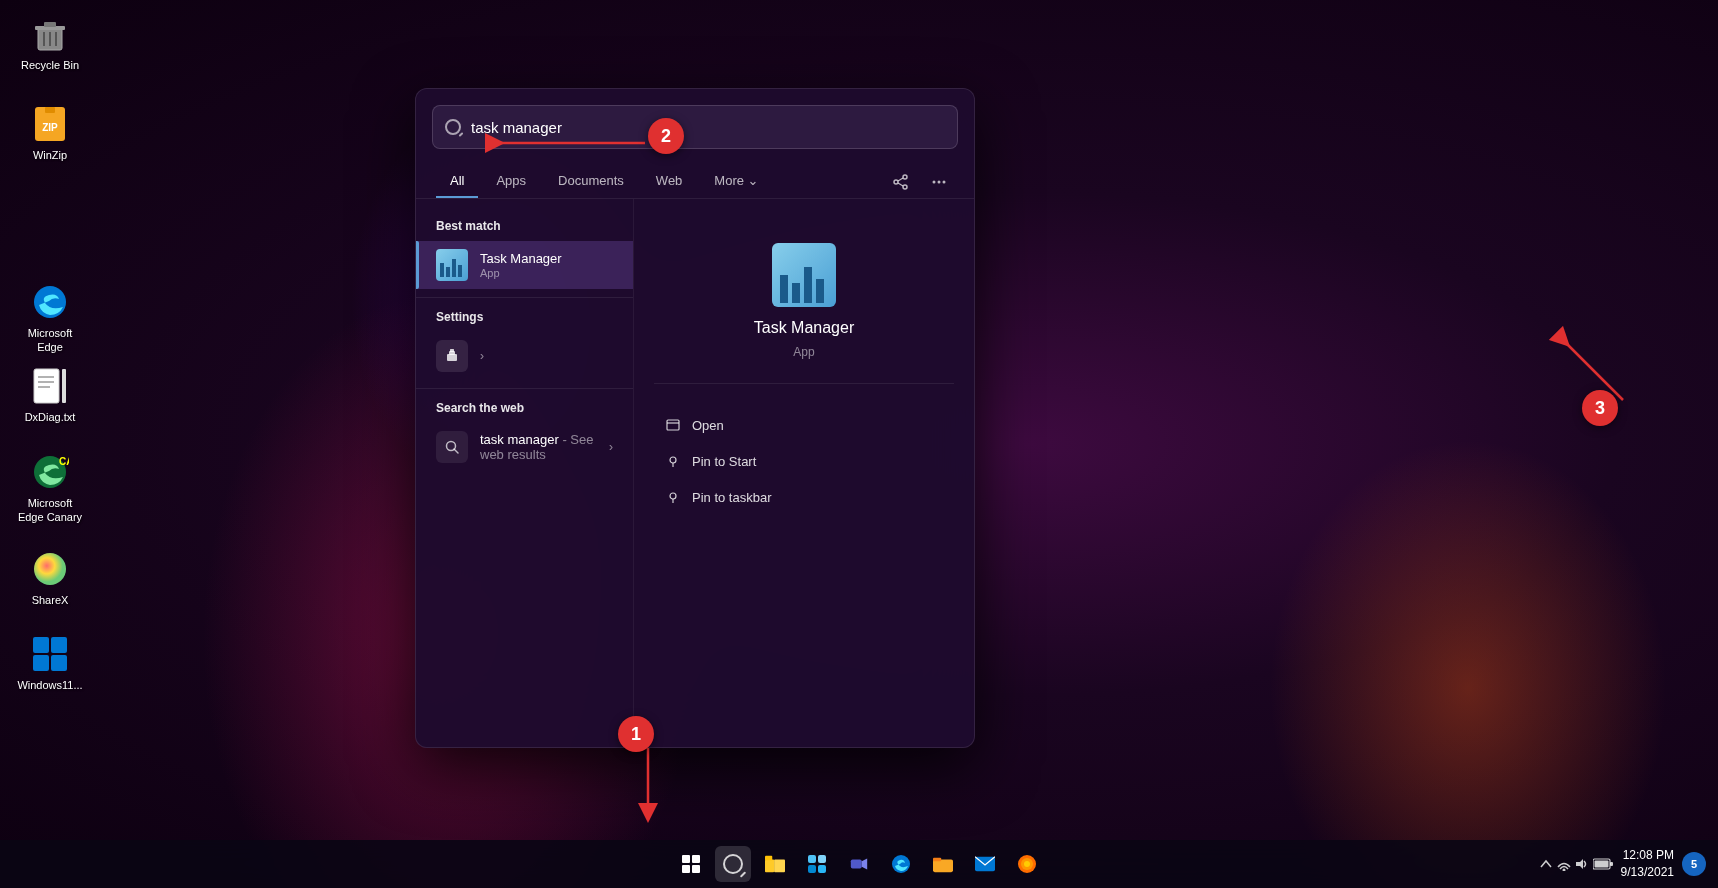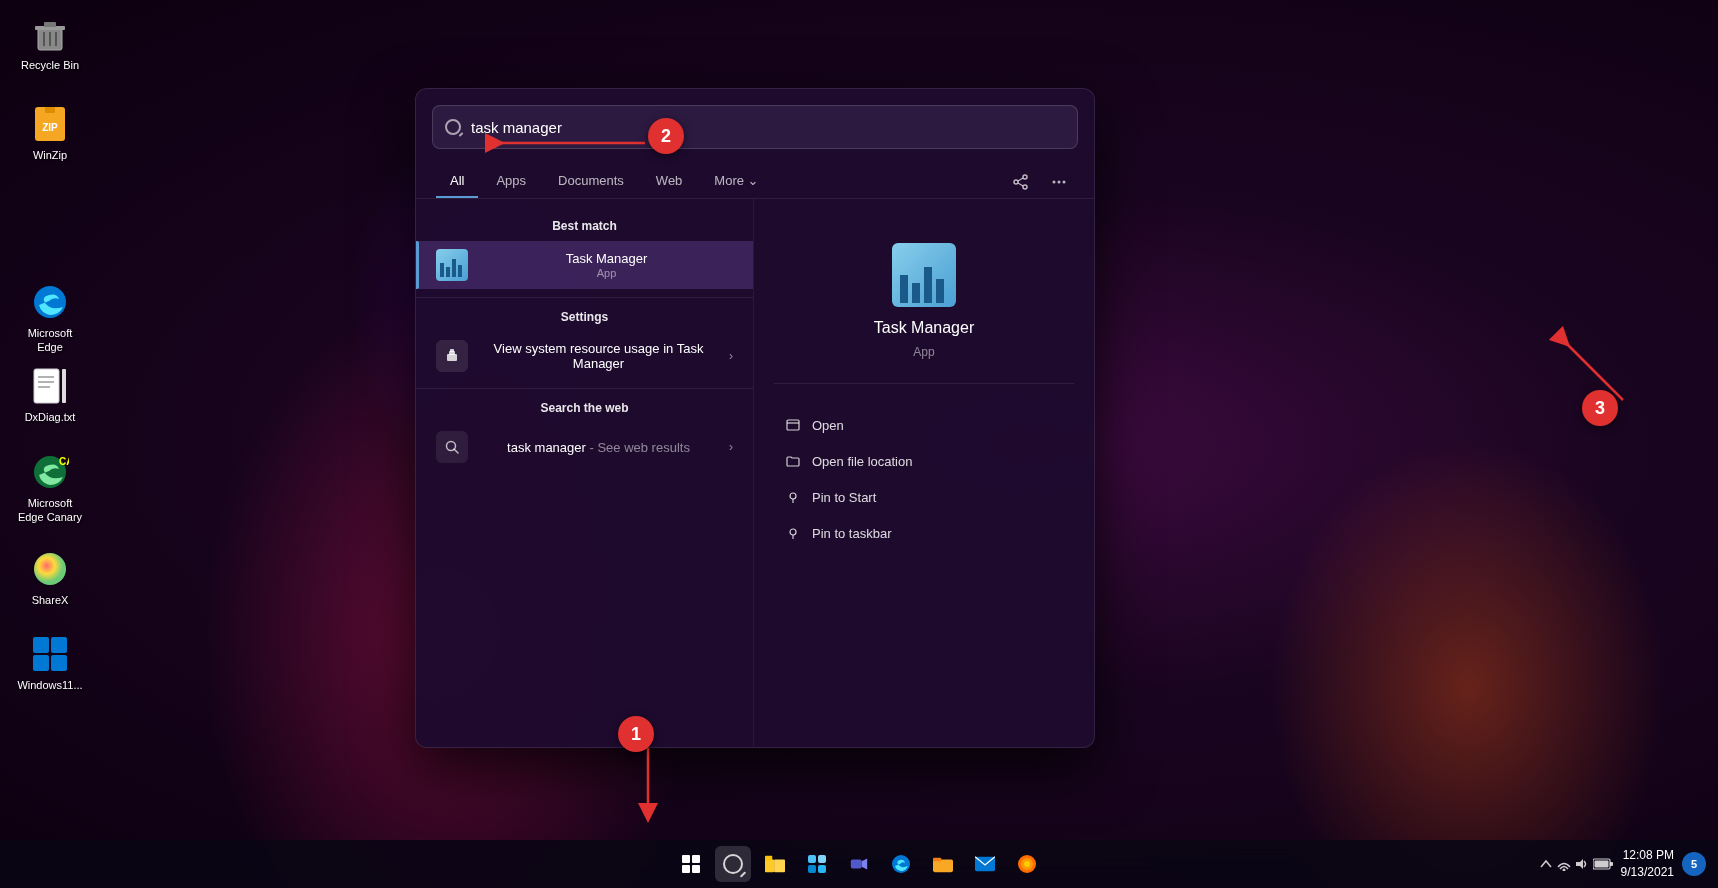--- a/index.html
+++ b/index.html
@@ -150,7 +150,7 @@
       position: absolute;
       left: 415px;
       top: 88px;
-      width: 680px;
+      width: 560px;
       height: 660px;
       background: rgba(30,10,45,0.97);
       border-radius: 12px;

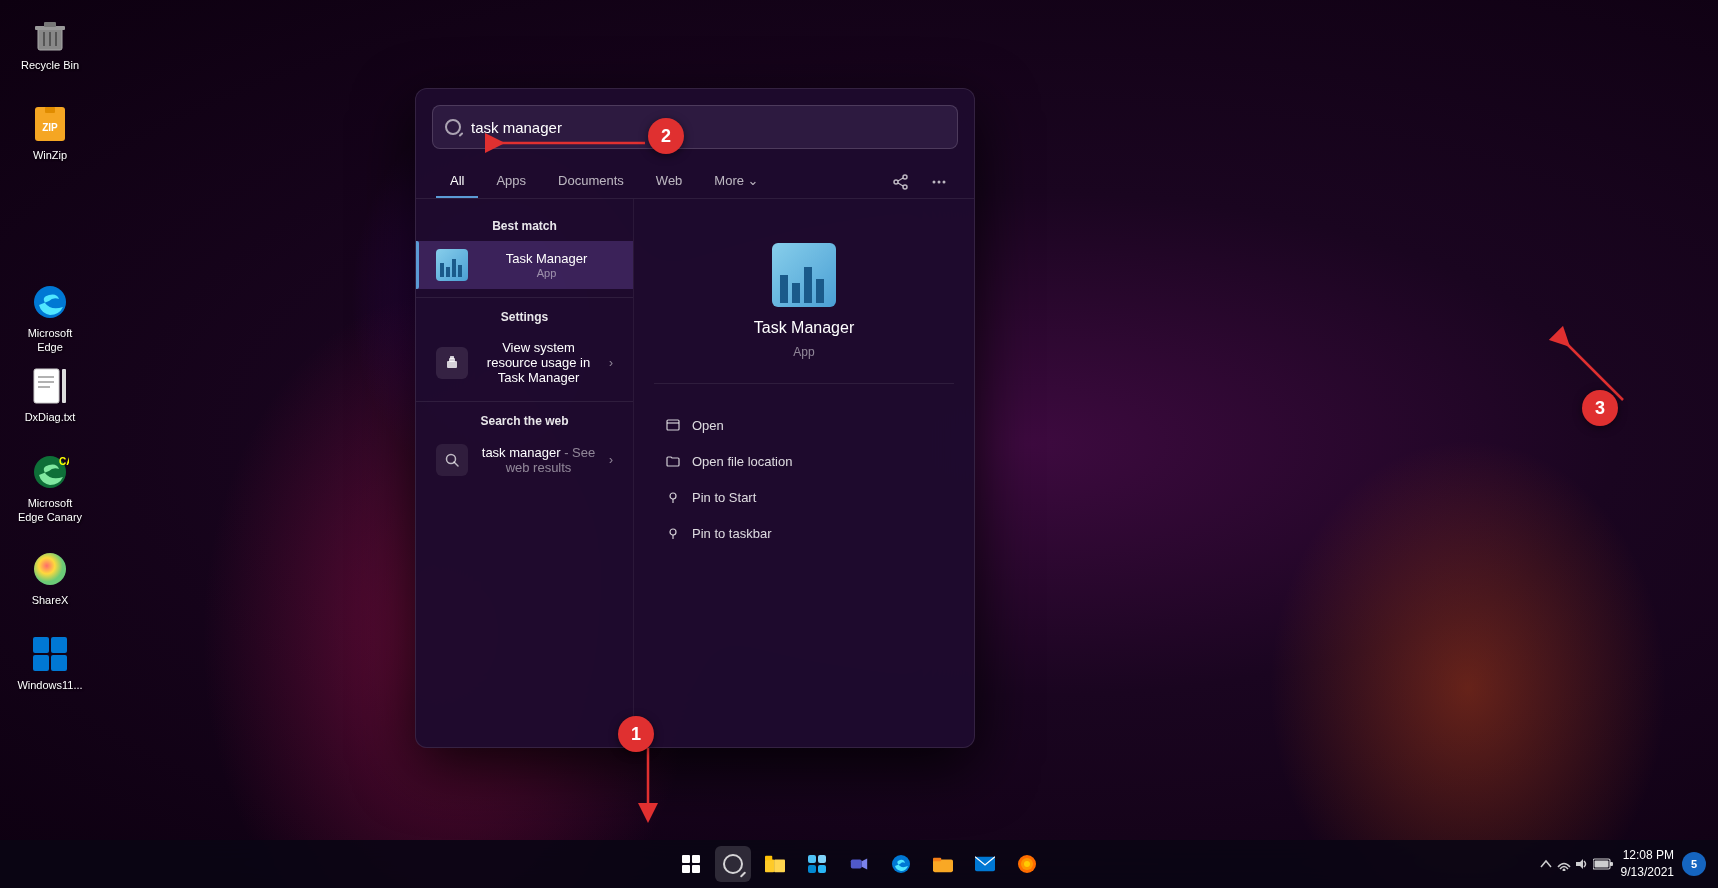--- a/index.html
+++ b/index.html
@@ -253,7 +253,6 @@
       padding: 16px 0;
       overflow-y: auto;
       border-right: 1px solid rgba(255,255,255,0.06);
-      text-align: center;
     }
 
     .section-label {

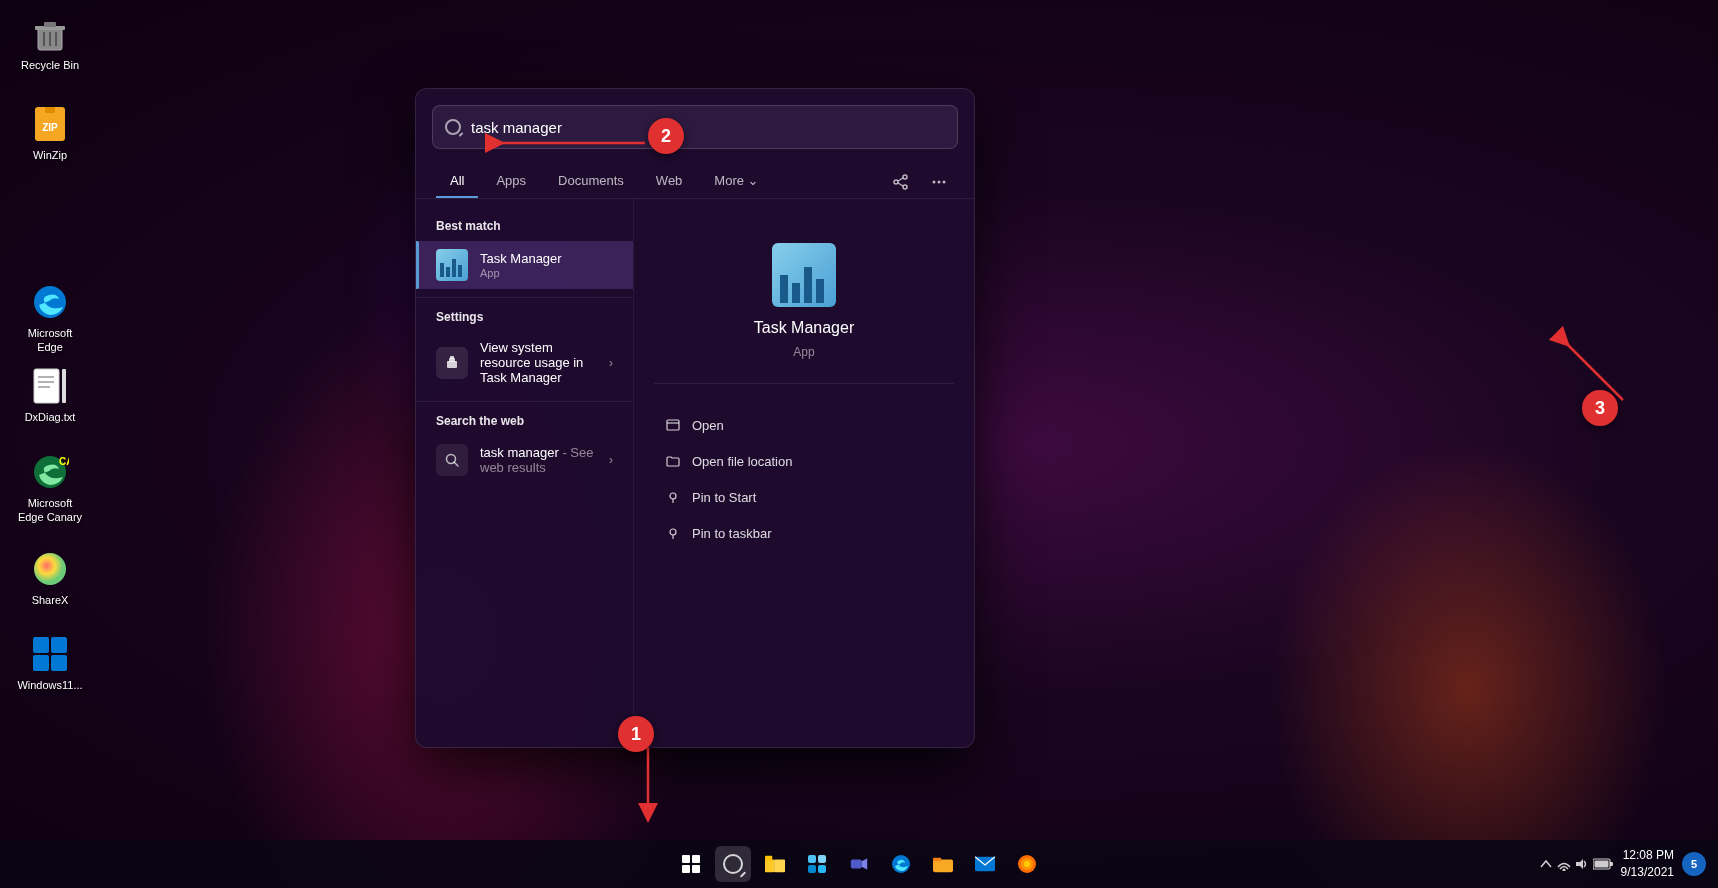--- a/index.html
+++ b/index.html
@@ -584,9 +584,6 @@
               </svg>
             </div>
           </div>
-          <div class="result-text">
-            <div class="result-title">View system resource usage in Task Manager</div>
-          </div>
           <div class="result-arrow">›</div>
         </div>
 

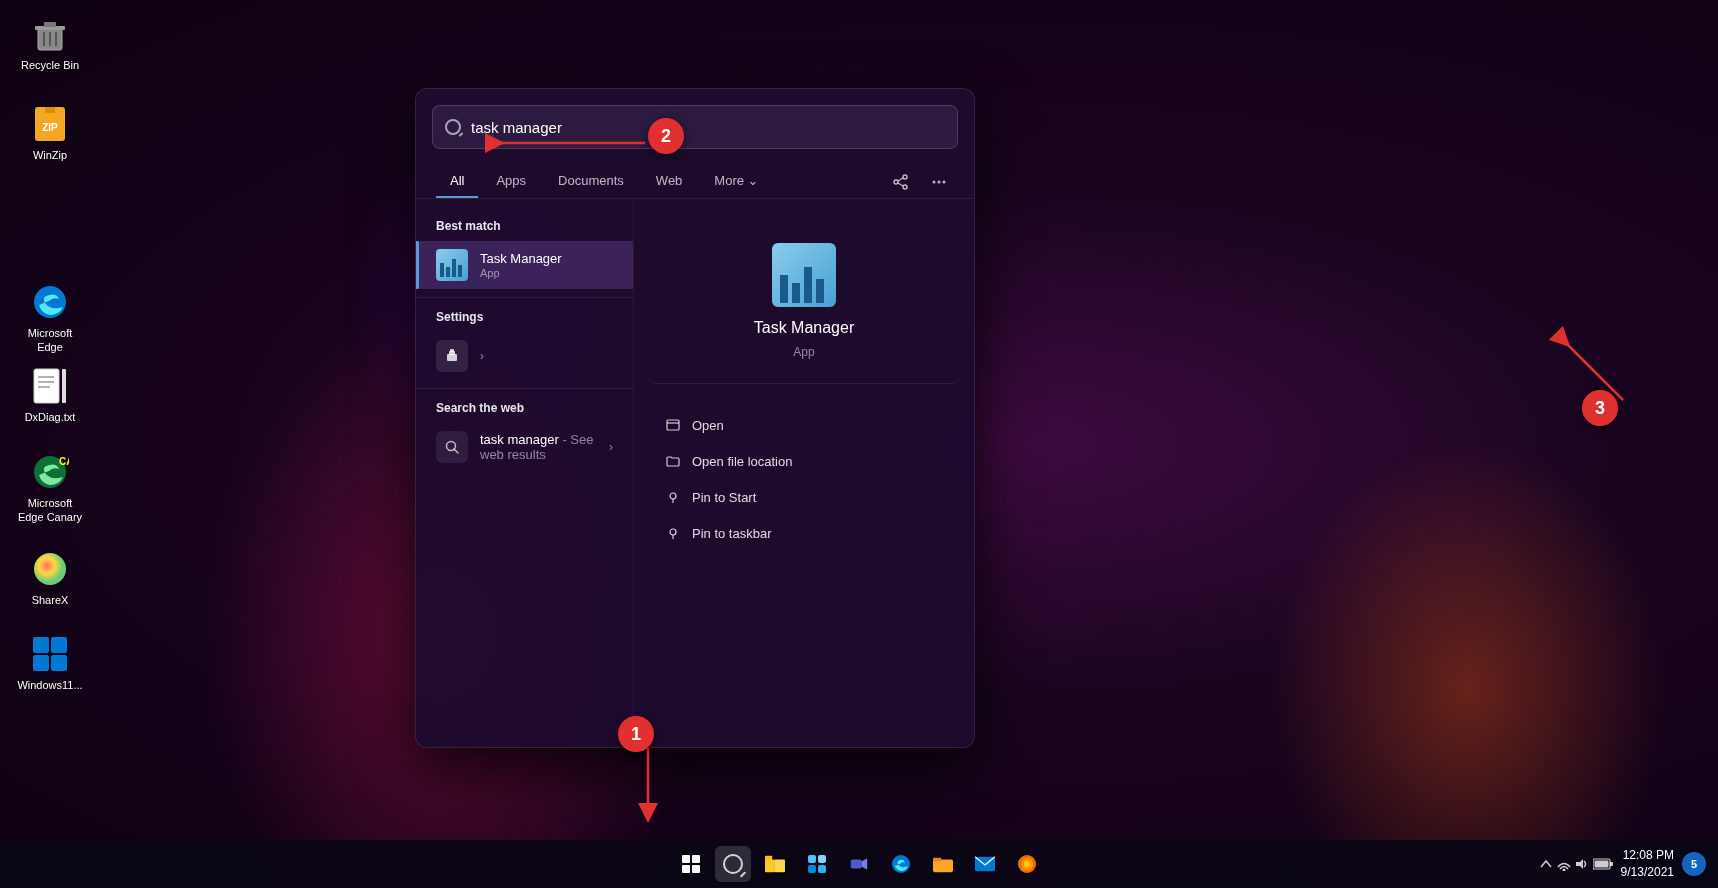--- a/index.html
+++ b/index.html
@@ -634,14 +634,6 @@
               </svg>
             </div>
             <span>Open</span>
-          </div>
-          <div class="context-item">
-            <div class="context-icon">
-              <svg width="16" height="16" viewBox="0 0 16 16" fill="rgba(255,255,255,0.8)">
-                <path d="M2 5 Q2 4 3 4 L6 4 L7 5 L13 5 Q14 5 14 6 L14 12 Q14 13 13 13 L3 13 Q2 13 2 12 Z" fill="none" stroke="rgba(255,255,255,0.8)" stroke-width="1.2"></path>
-              </svg>
-            </div>
-            <span>Open file location</span>
           </div>
           <div class="context-item">
             <div class="context-icon">

